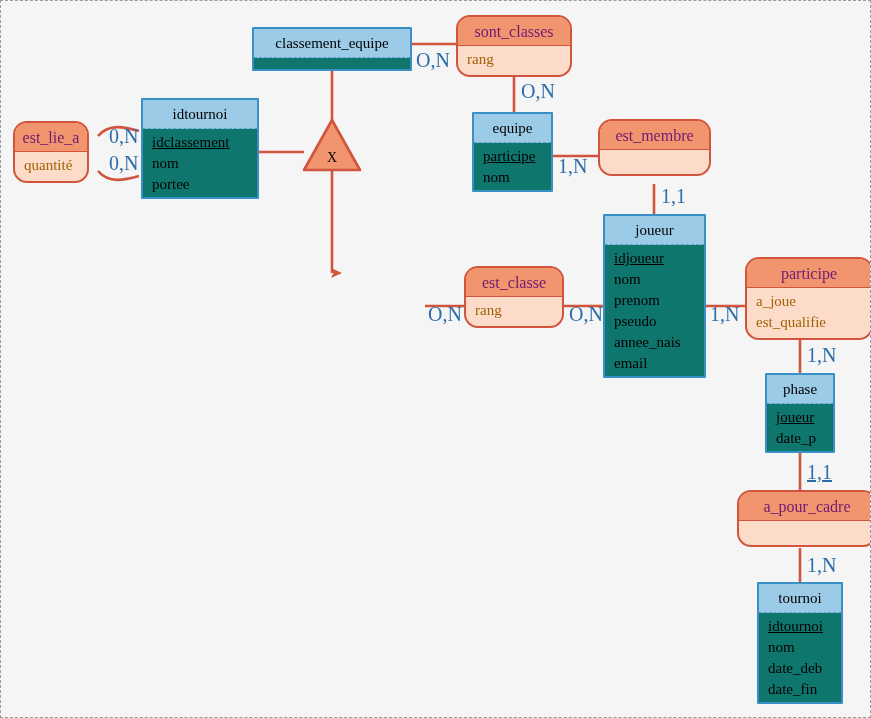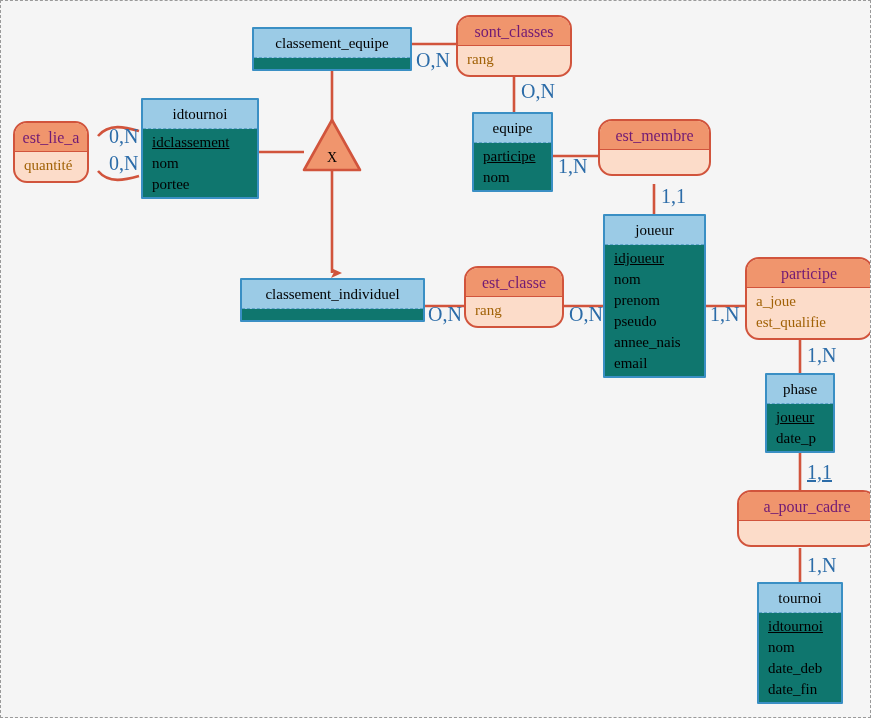--- a/index.html
+++ b/index.html
@@ -207,10 +207,6 @@
     </div>
   </div>
 
-  <div class="entity" style="left:239px; top:277px; width:185px;">
-    <div class="ent-head">classement_individuel</div>
-    <div class="ent-body empty"></div>
-  </div>
 
   <div class="entity" style="left:602px; top:213px; width:103px;">
     <div class="ent-head">joueur</div>

